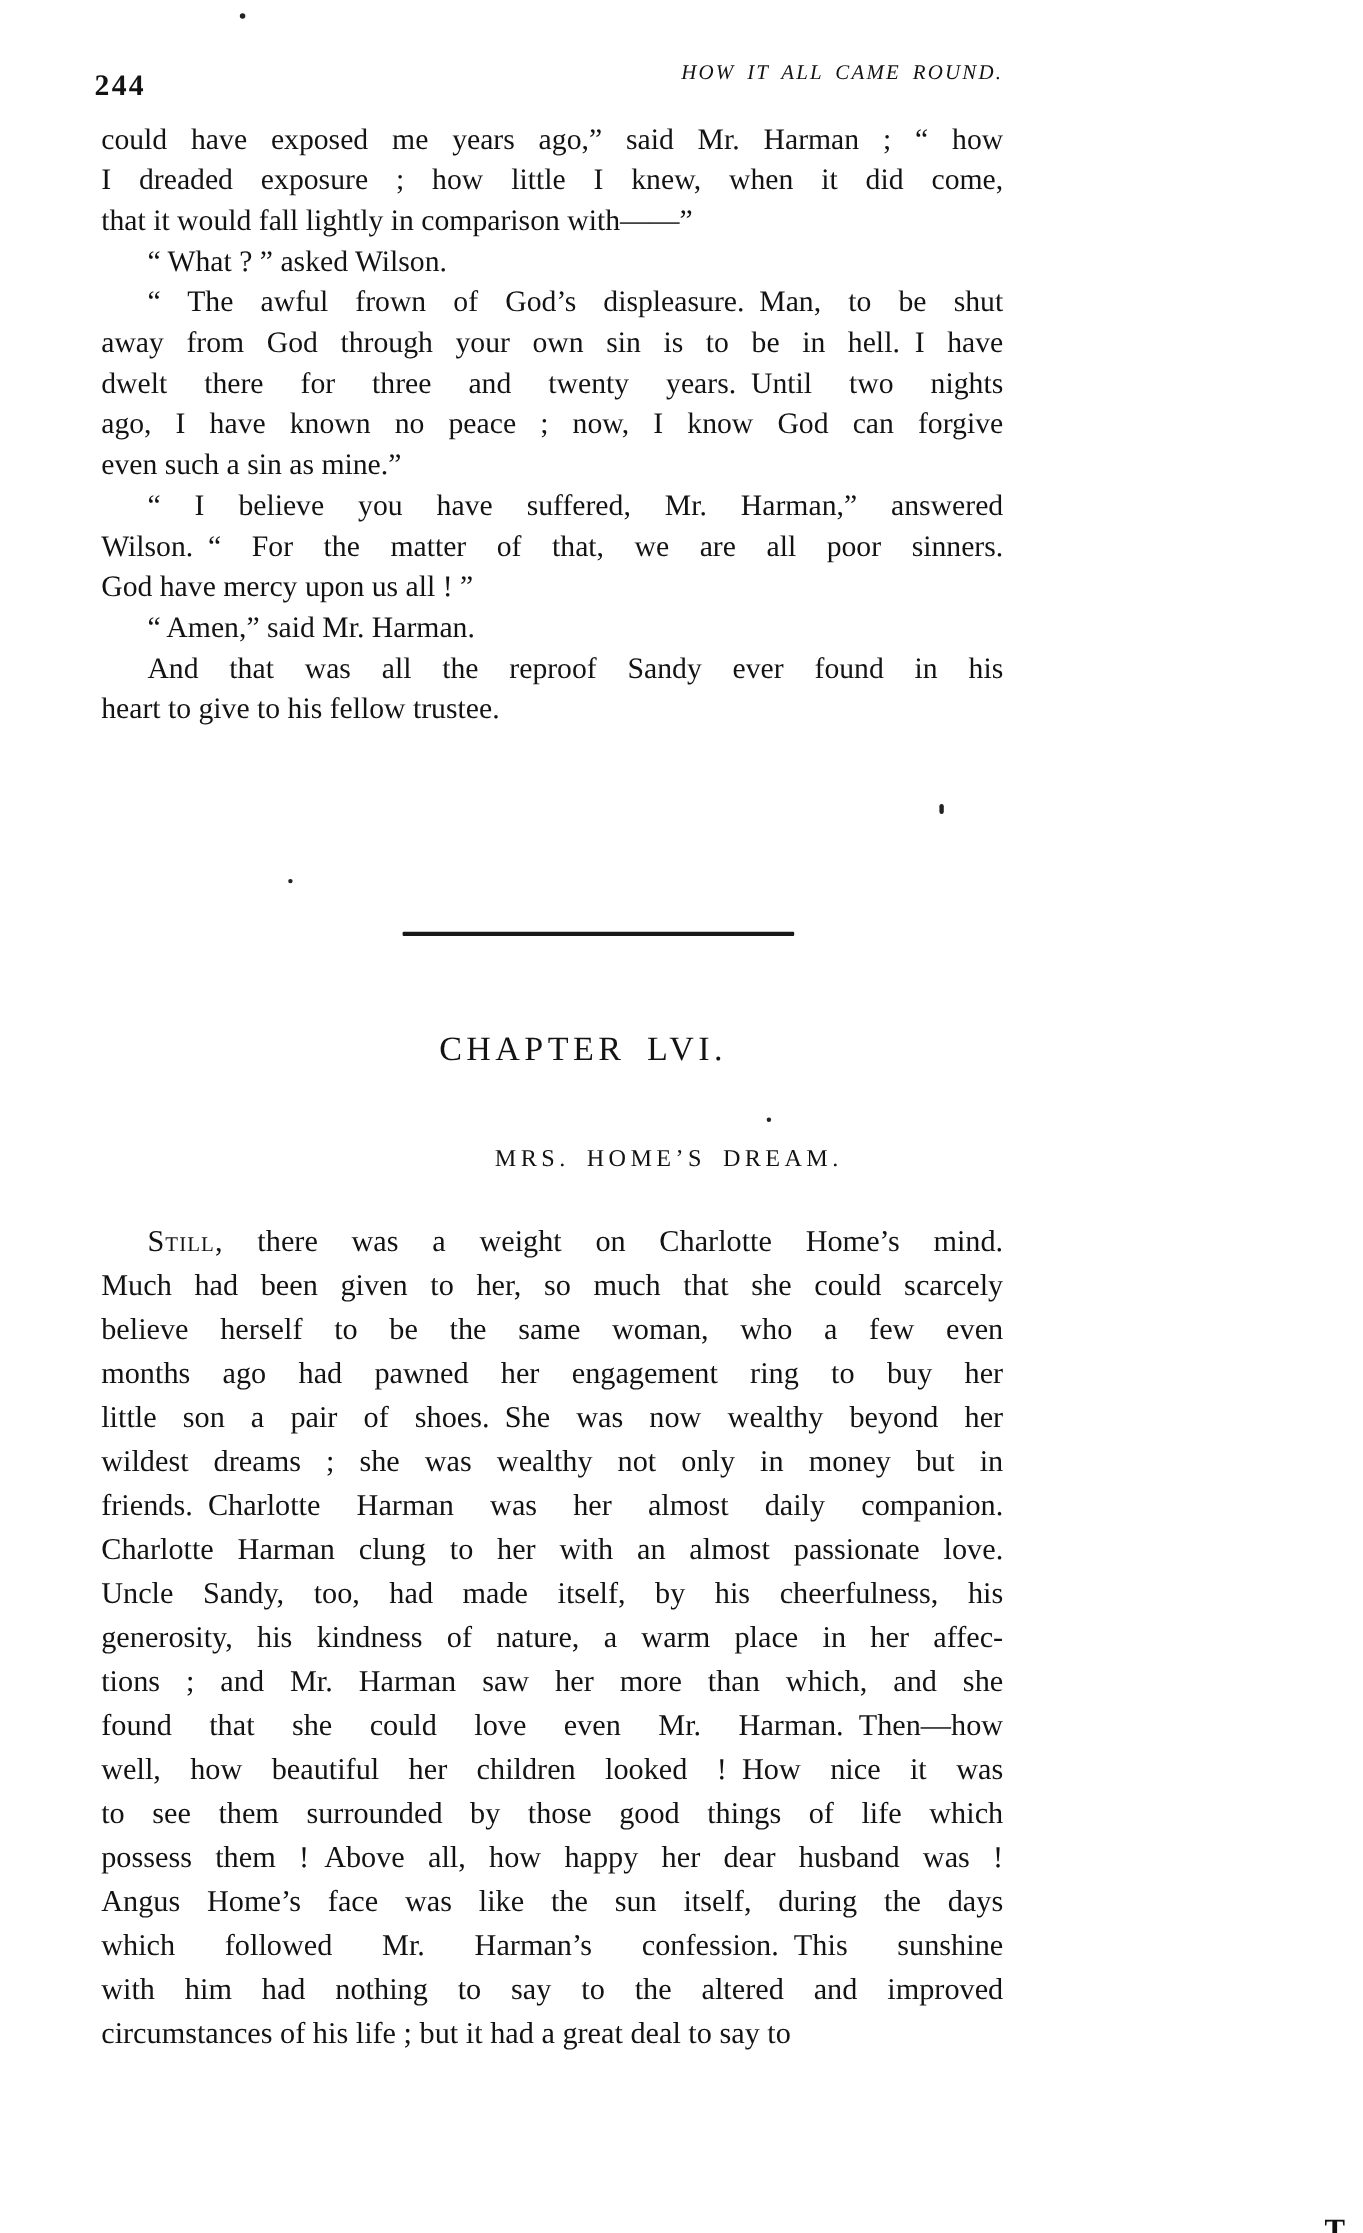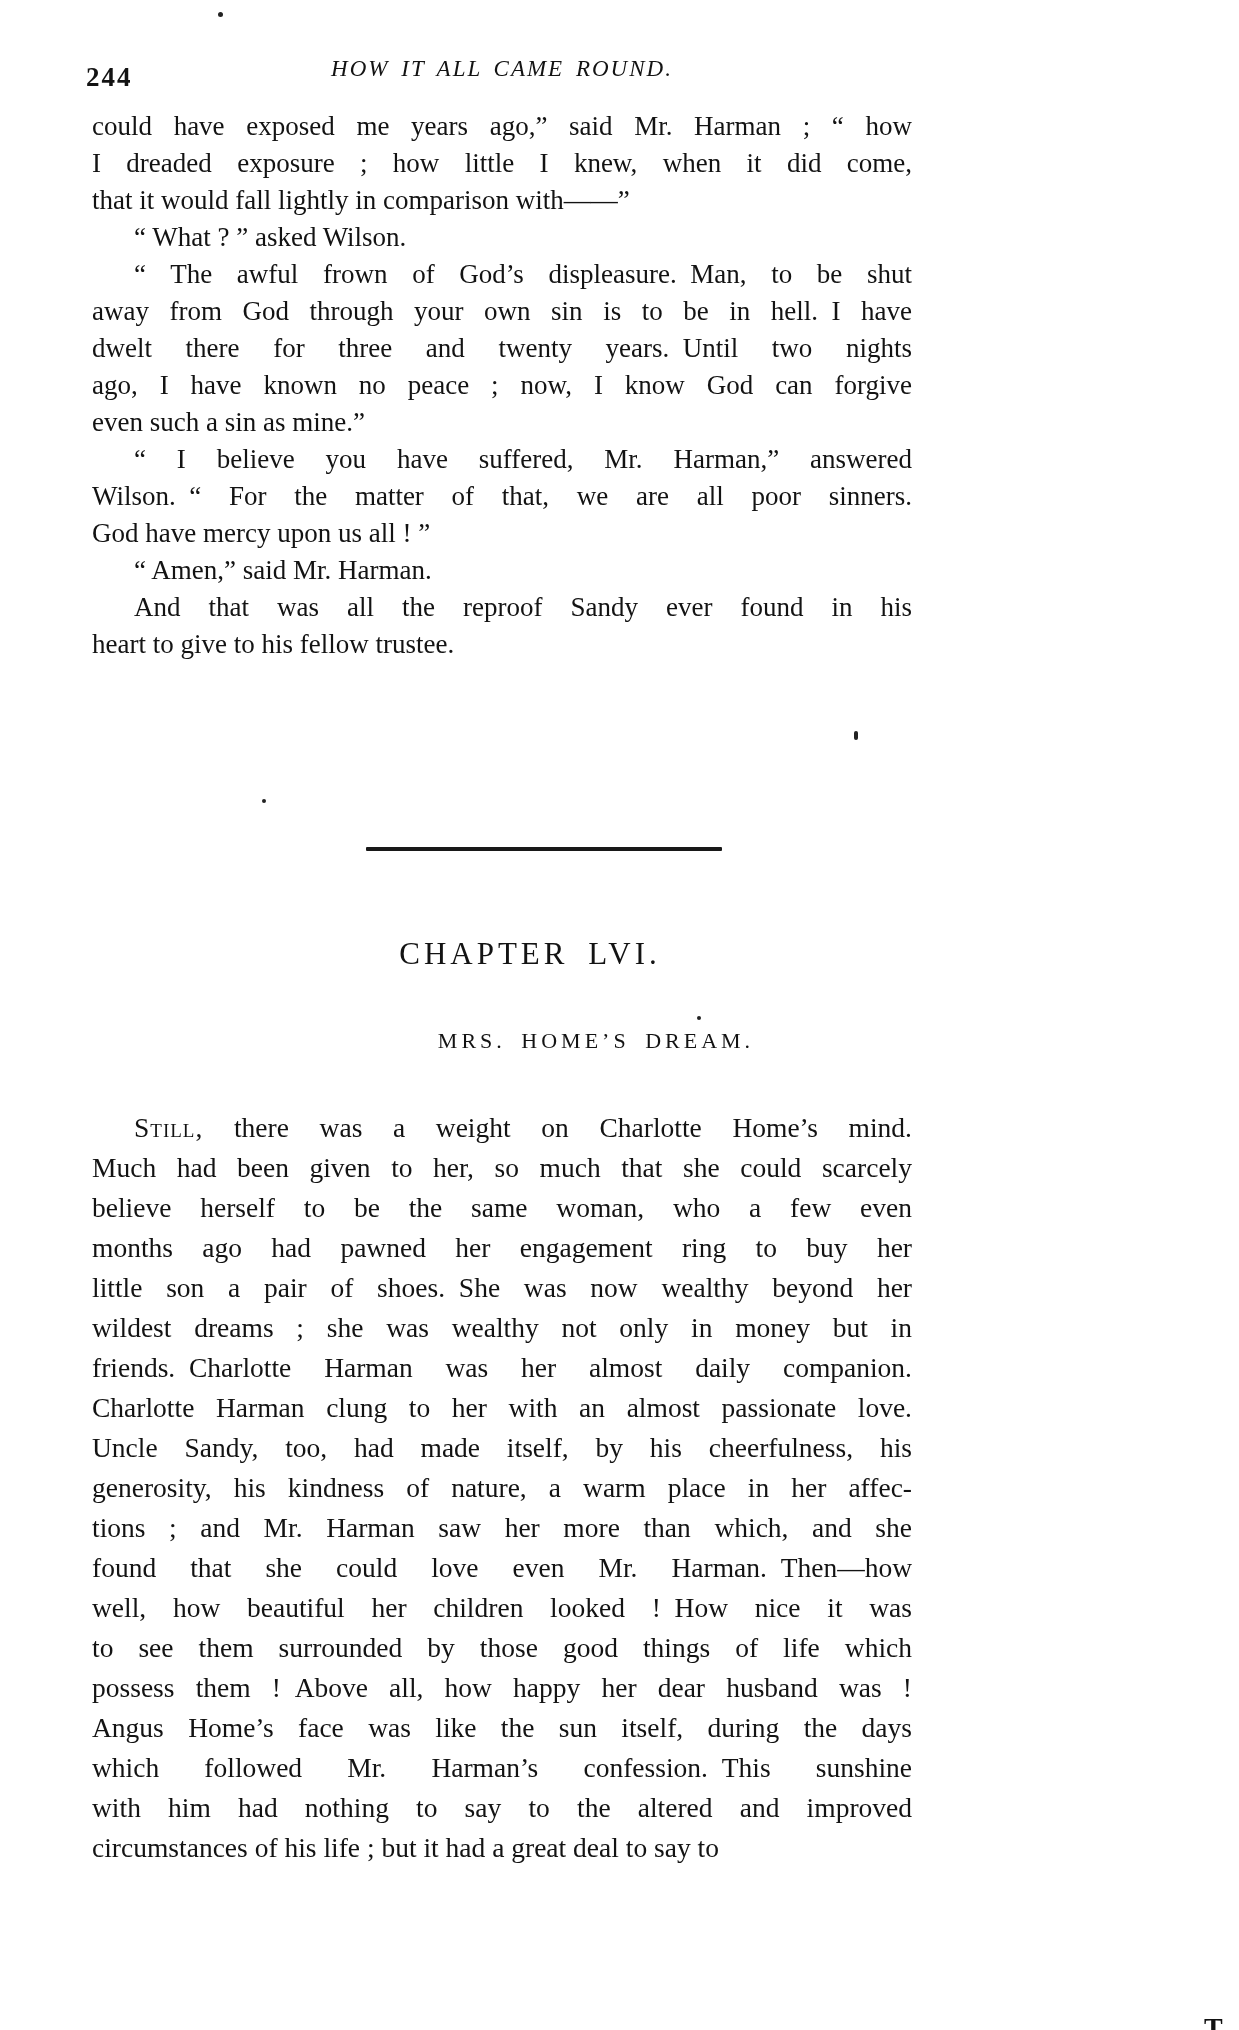--- a/index.html
+++ b/index.html
@@ -31,9 +31,9 @@
     left: 92px;
     width: 820px;
     top: 4px;
-    text-align: center;
+    text-align: right;
     font-style: italic;
-    font-size: 23px;
+    font-size: 19px;
     letter-spacing: 2px;
     word-spacing: 4px;
   }

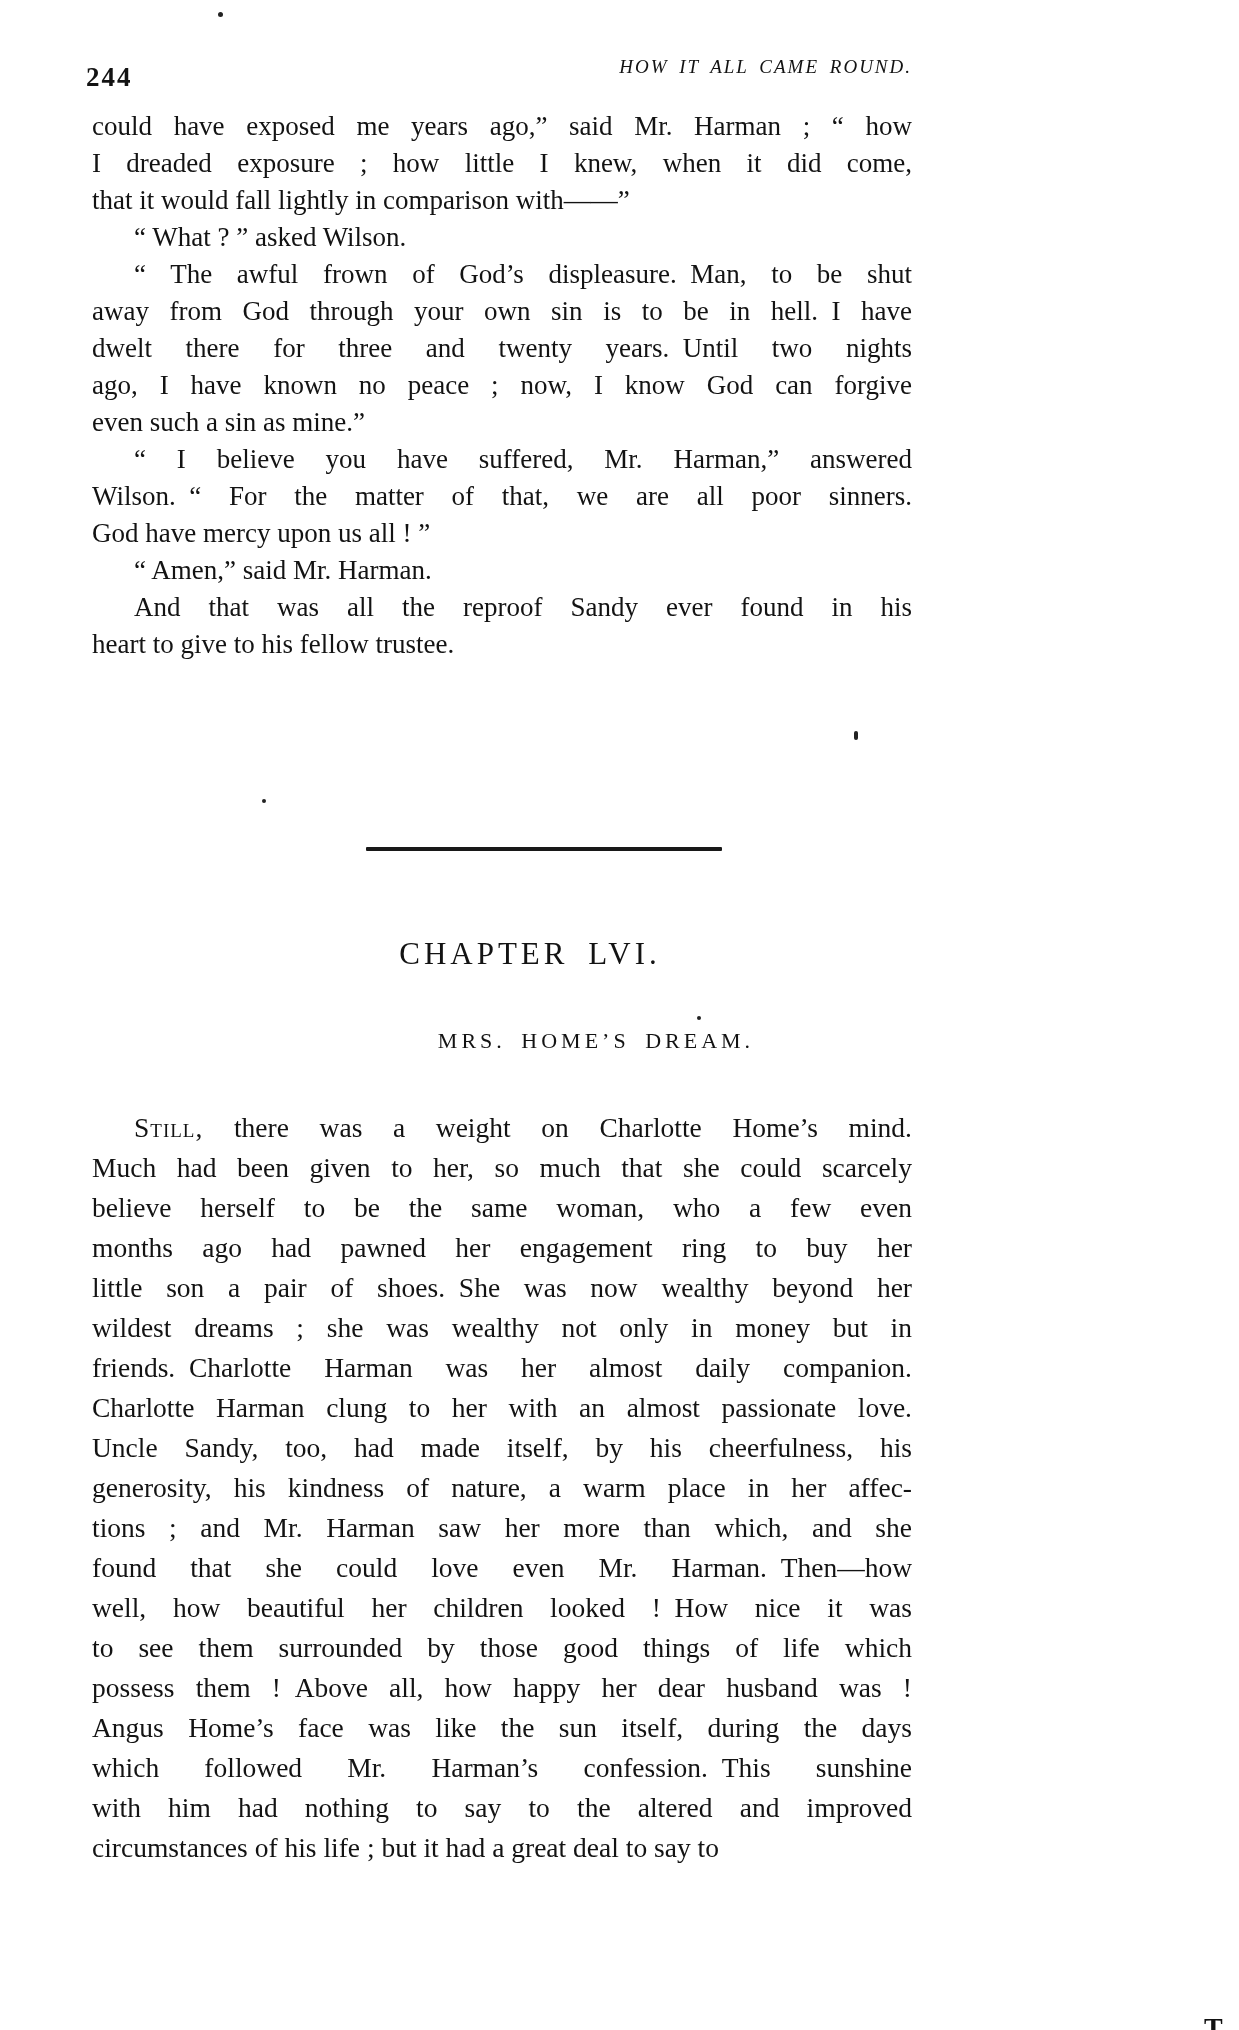--- a/index.html
+++ b/index.html
@@ -81,7 +81,7 @@
     top: 1028px;
     left: 186px;
     width: 820px;
-    margin: 0;
+    margin: 12px;
     text-align: center;
     font-size: 22px;
     font-weight: 400;

